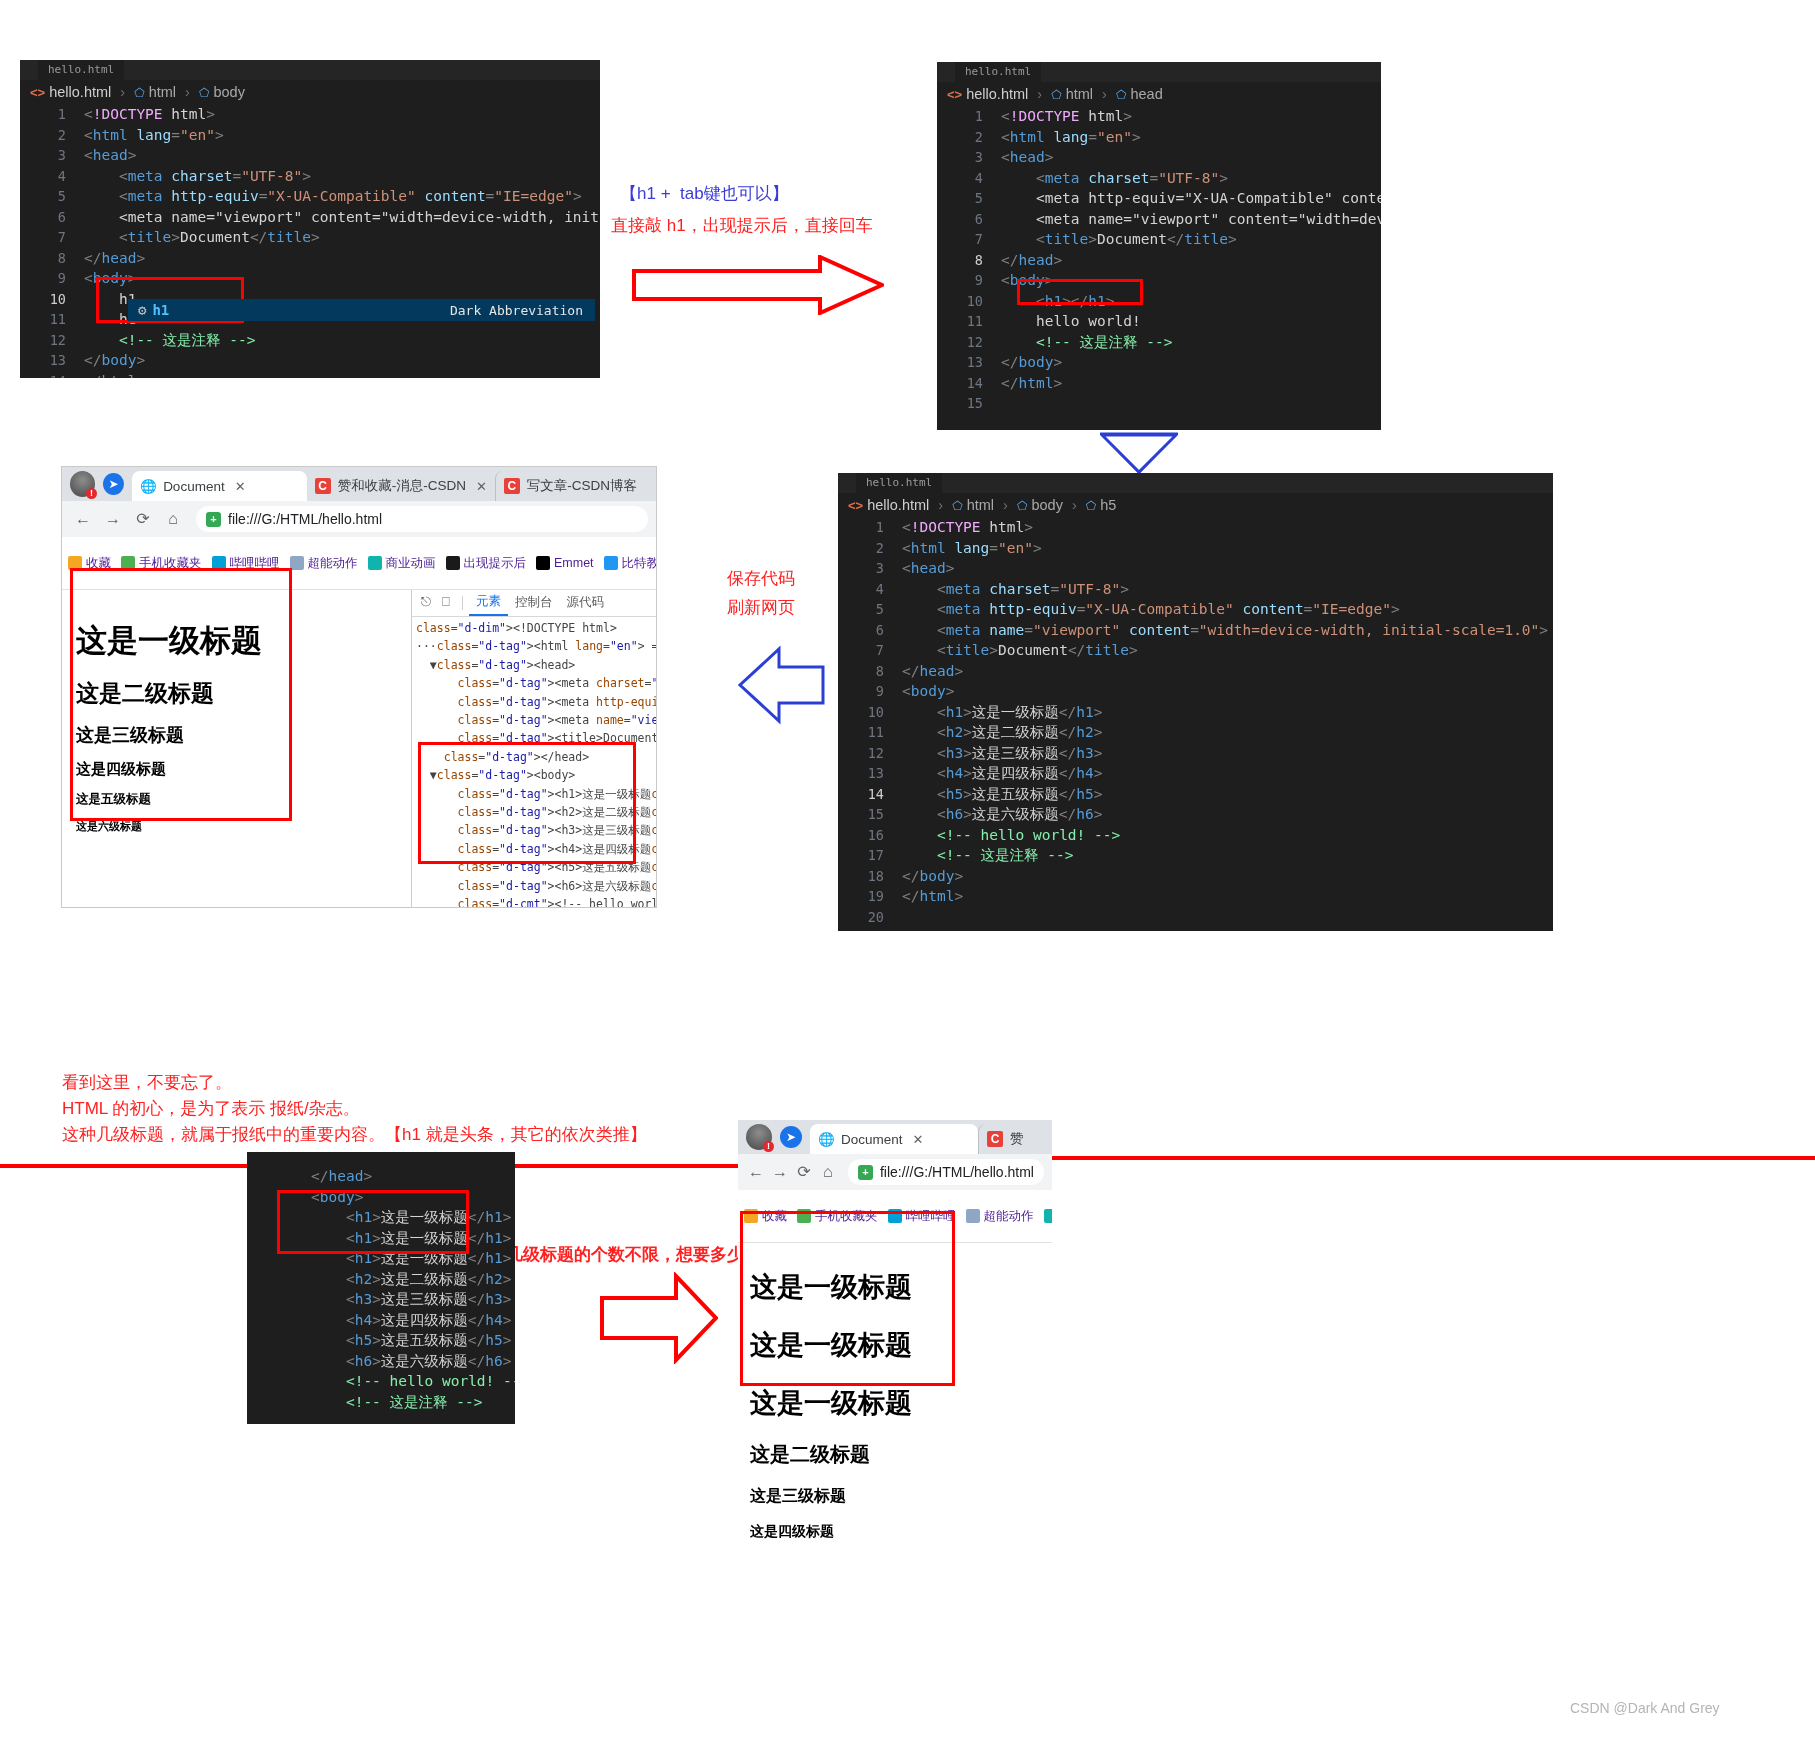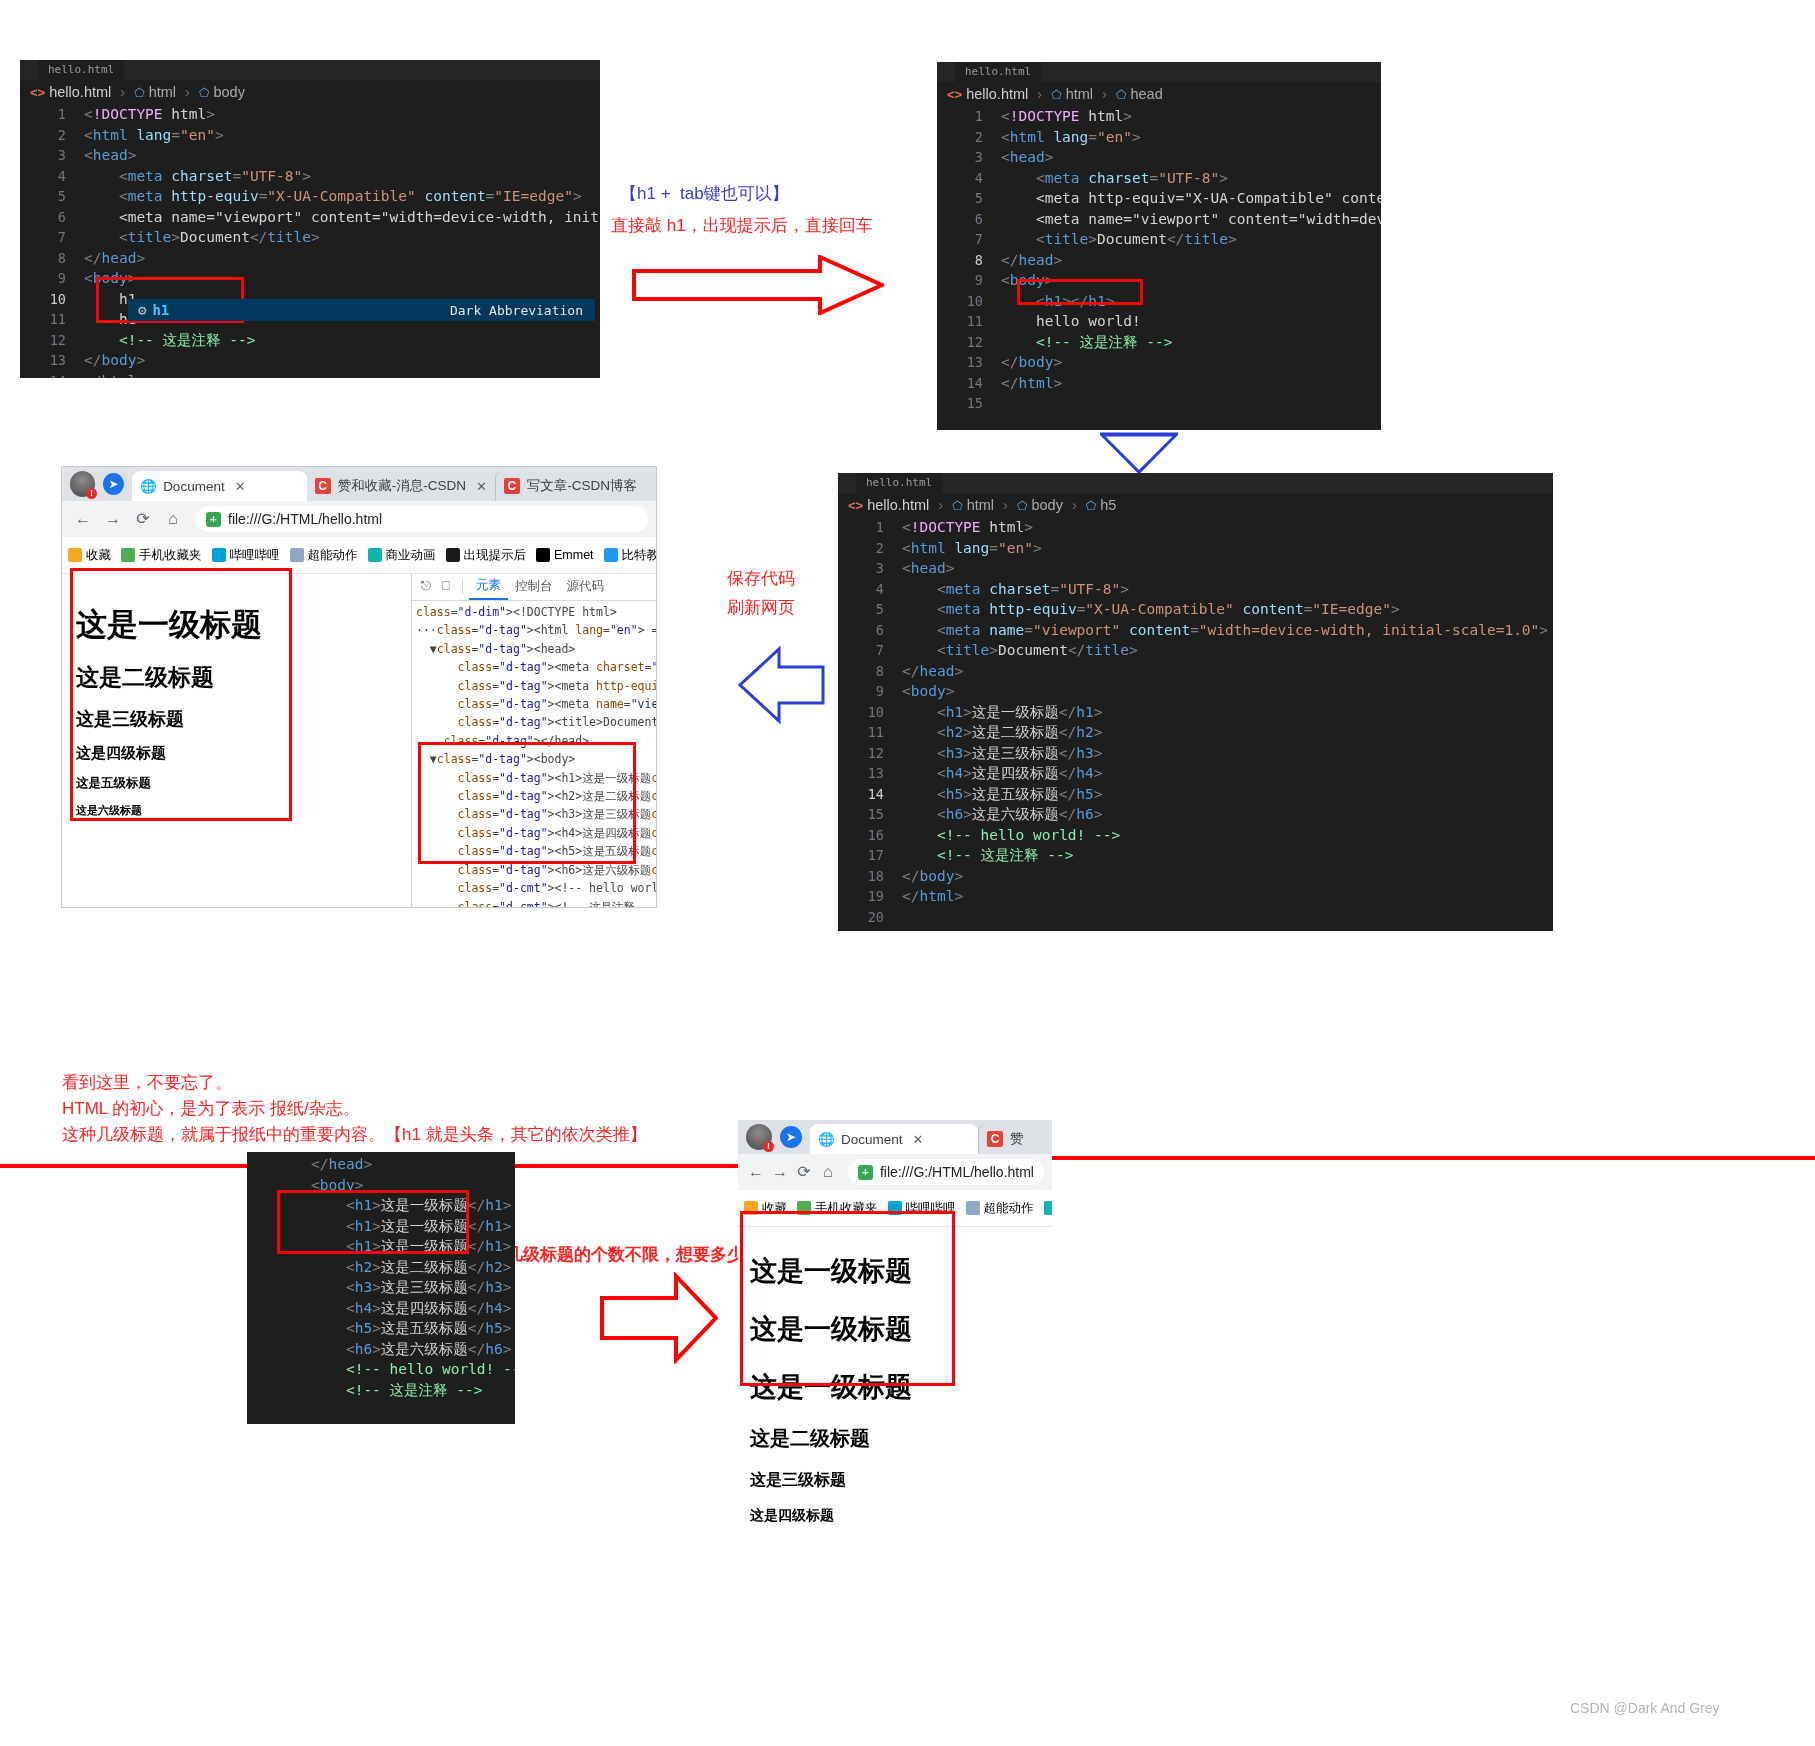--- a/index.html
+++ b/index.html
@@ -84,8 +84,8 @@
            padding:0 10px;font-size:14px;color:#202124;margin-left:6px;}
   .shield{width:15px;height:15px;background:#34a853;border-radius:3px;margin-right:7px;
           color:#fff;font-size:11px;line-height:15px;text-align:center;font-weight:bold;}
-  .bmbar{height:28px;background:#ffffff;display:flex;align-items:center;padding:4px 6px;
-         font-size:12.5px;color:#000000;border-bottom:1px solid #e2e2e2;overflow:hidden;}
+  .bmbar{height:28px;background:#ffffff;display:flex;align-items:center;padding:12px 6px;
+         font-size:12.5px;color:#4c1d95;border-bottom:1px solid #e2e2e2;overflow:hidden;}
   .bm{display:flex;align-items:center;margin-right:10px;white-space:nowrap;}
   .bm .bi{width:14px;height:14px;margin-right:4px;flex:0 0 auto;border-radius:2px;}
   .viewport{background:#ffffff;display:flex;}

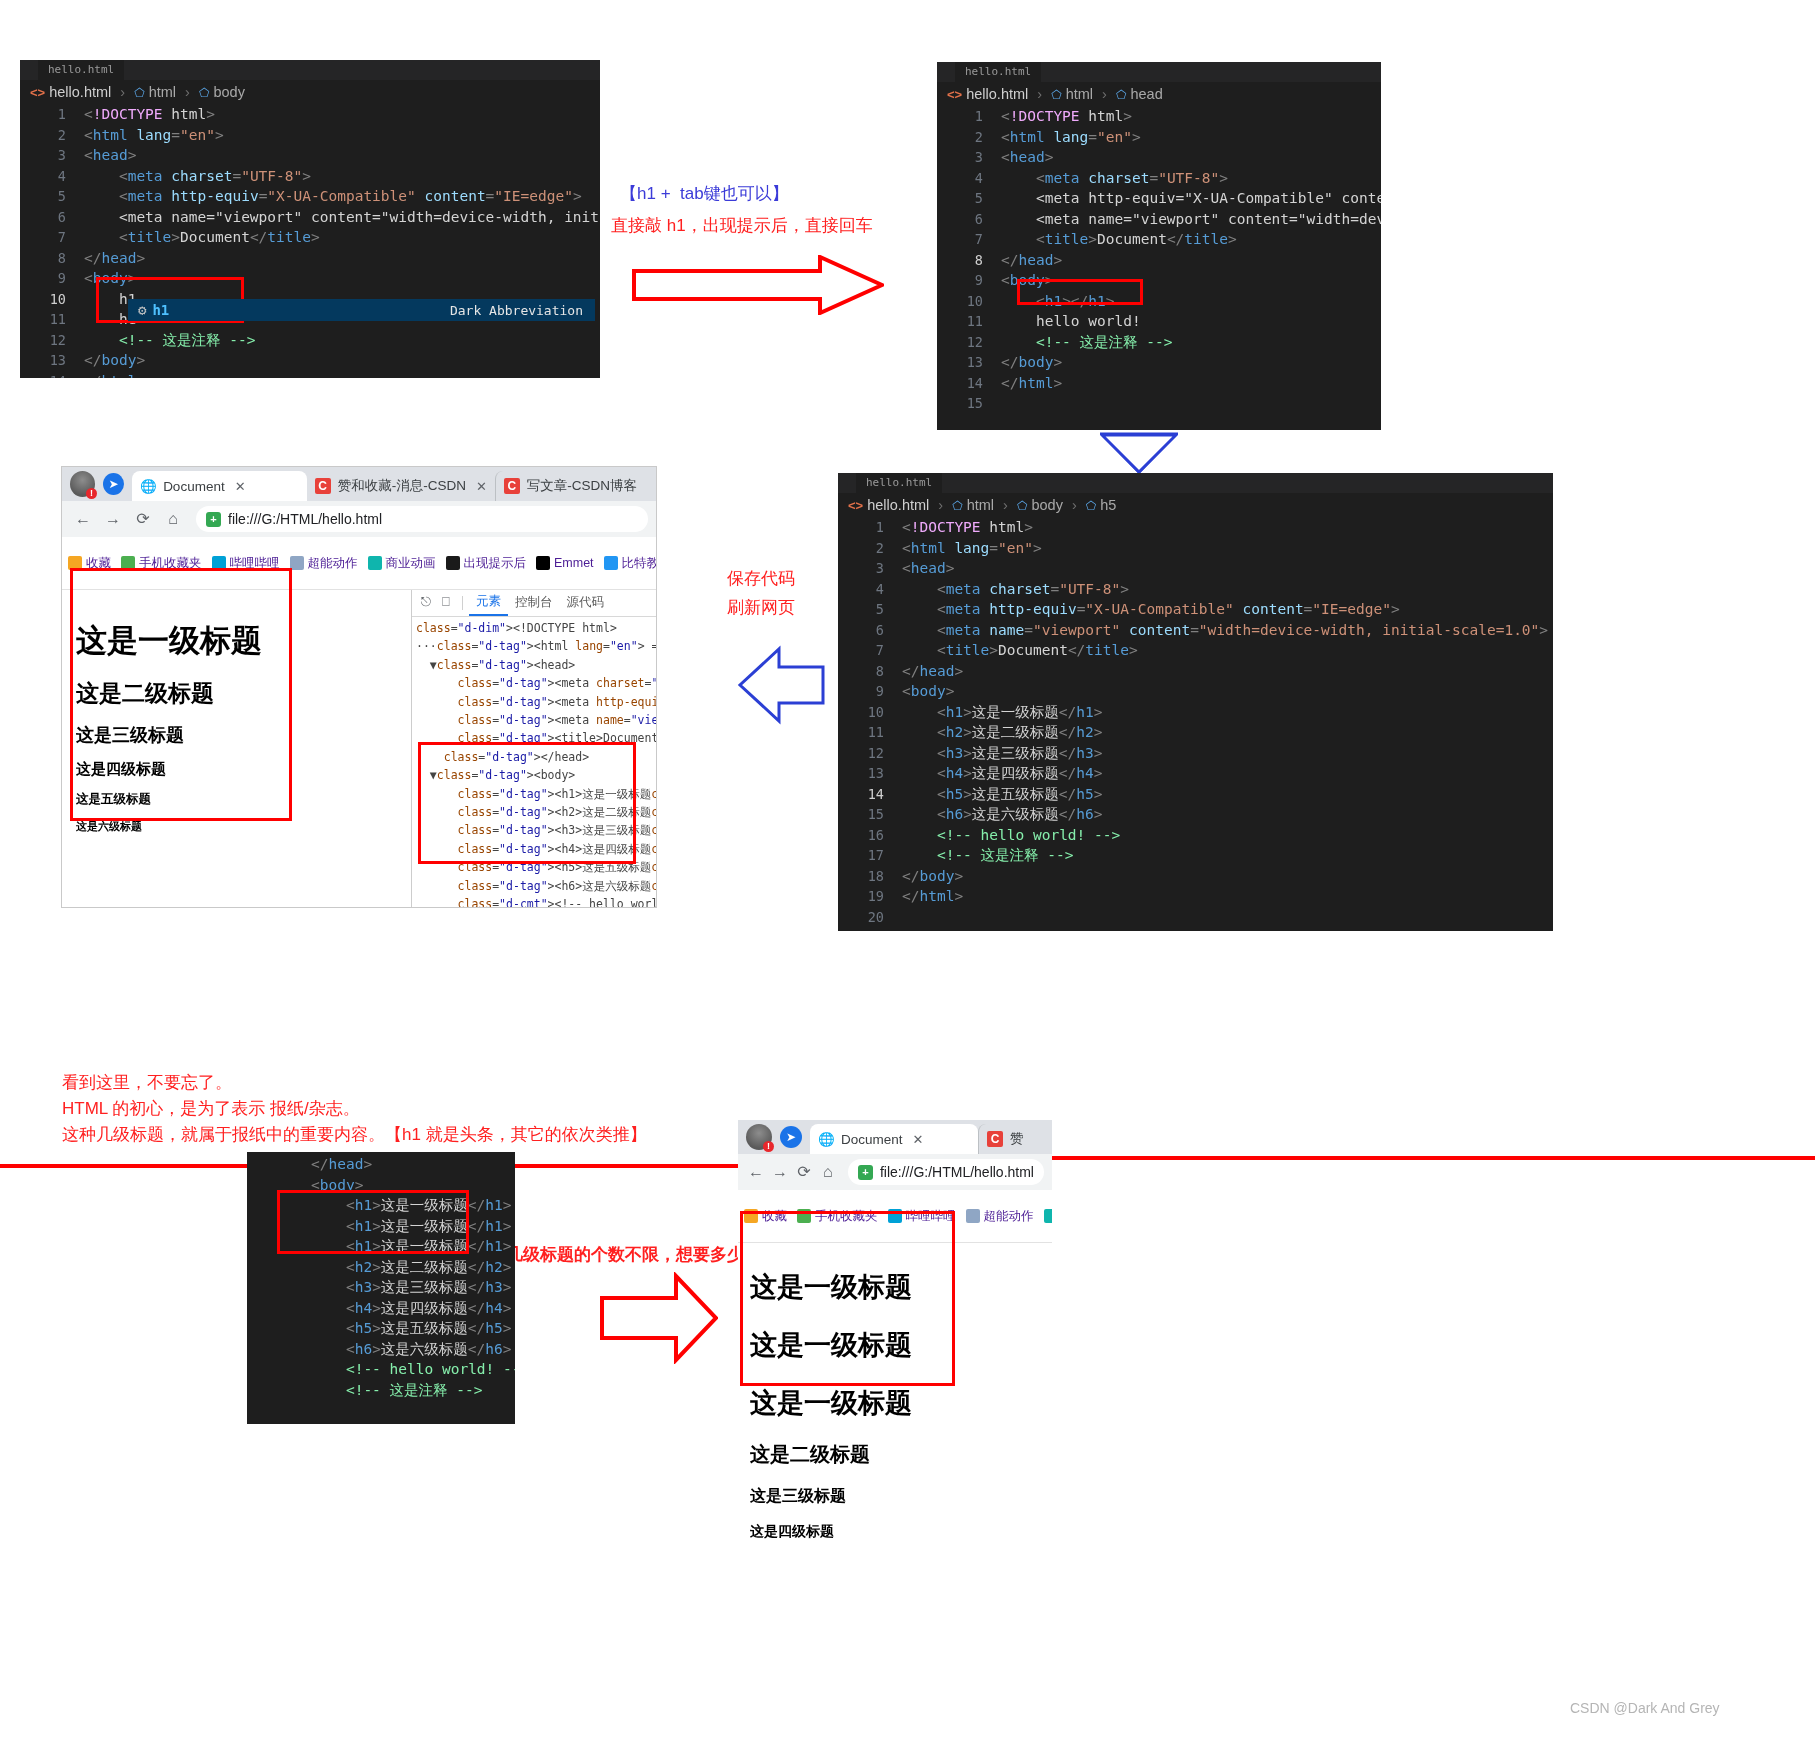--- a/index.html
+++ b/index.html
@@ -349,7 +349,7 @@
 <div class="note note-red" style="left:455px;top:1240px;font-weight:bold;">另外，几级标题的个数不限，想要多少个就可以创建多个数据。【可重复】</div>
 
 <div class="editor abs" style="left:247px;top:1152px;width:268px;height:272px;">
-  <div id="ed4-code" style="padding-top:2px;">
+  <div id="ed4-code" style="padding-top:14px;">
       <div class="codeline"><span class="ln"></span><span class="punc">&lt;/</span><span class="tgname">head</span><span class="punc">&gt;</span></div>
       <div class="codeline"><span class="ln"></span><span class="punc">&lt;</span><span class="tgname">body</span><span class="punc">&gt;</span></div>
       <div class="codeline"><span class="ln"></span>    <span class="punc">&lt;</span><span class="tgname">h1</span><span class="punc">&gt;</span><span class="txt">这是一级标题</span><span class="punc">&lt;/</span><span class="tgname">h1</span><span class="punc">&gt;</span></div>

